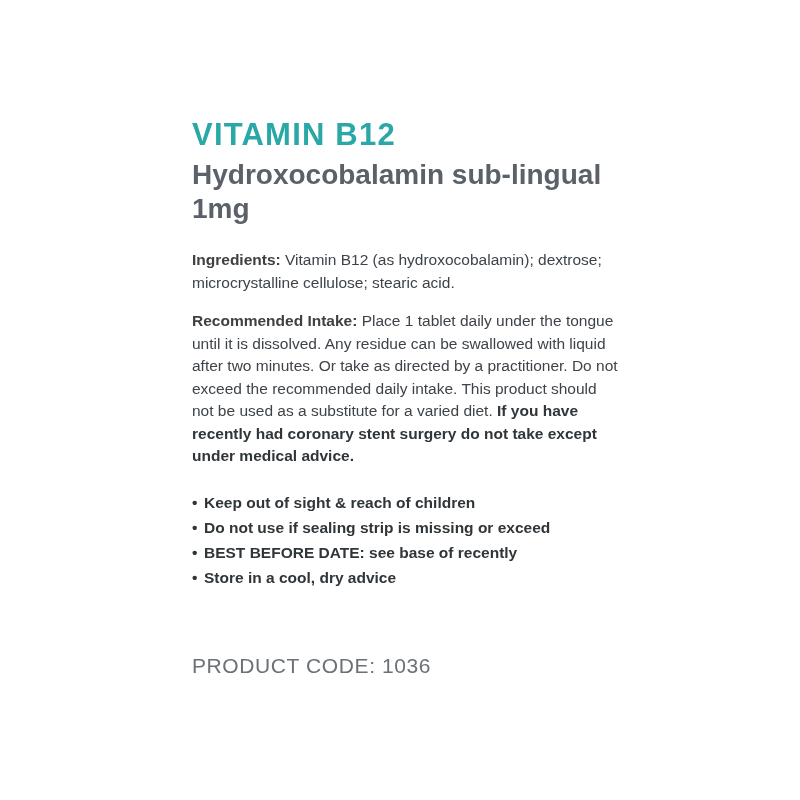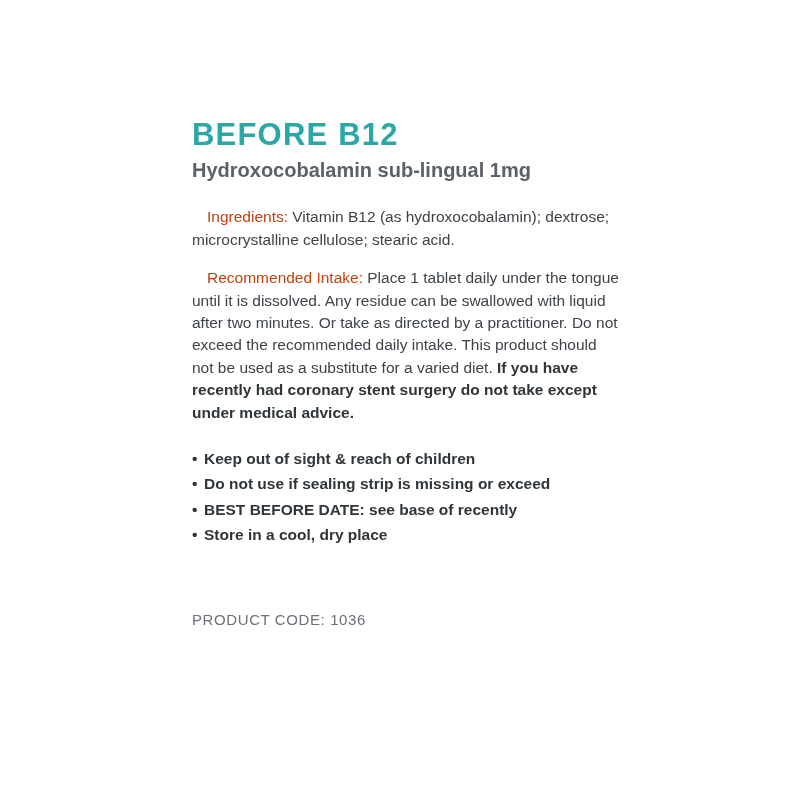--- a/index.html
+++ b/index.html
@@ -78,7 +78,7 @@
 
 <div class="label-panel">
 
-  <h1 class="product-title">BEFORE B12</h1>
+  <h1 class="product-title">VITAMIN B12</h1>
   <h2 class="product-subtitle">Hydroxocobalamin sub-lingual 1mg</h2>
 
   <p class="section">

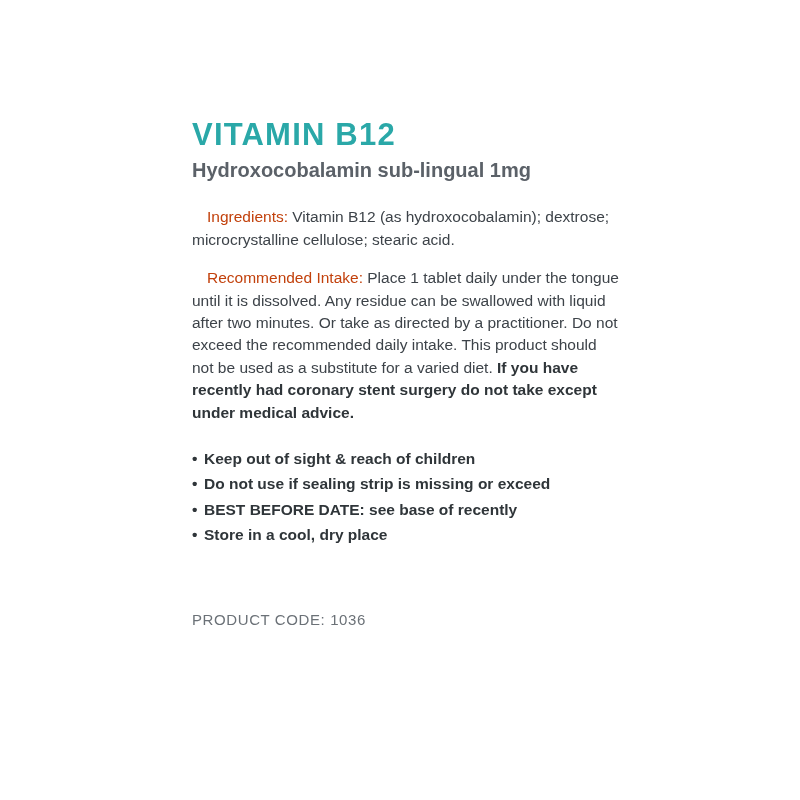--- a/index.html
+++ b/index.html
@@ -28,7 +28,7 @@
     line-height: 1.1;
   }
   .product-subtitle {
-    font-size: 20px;
+    font-size: 28px;
     font-weight: 700;
     color: #5b6168;
     margin: 0 0 24px 0;

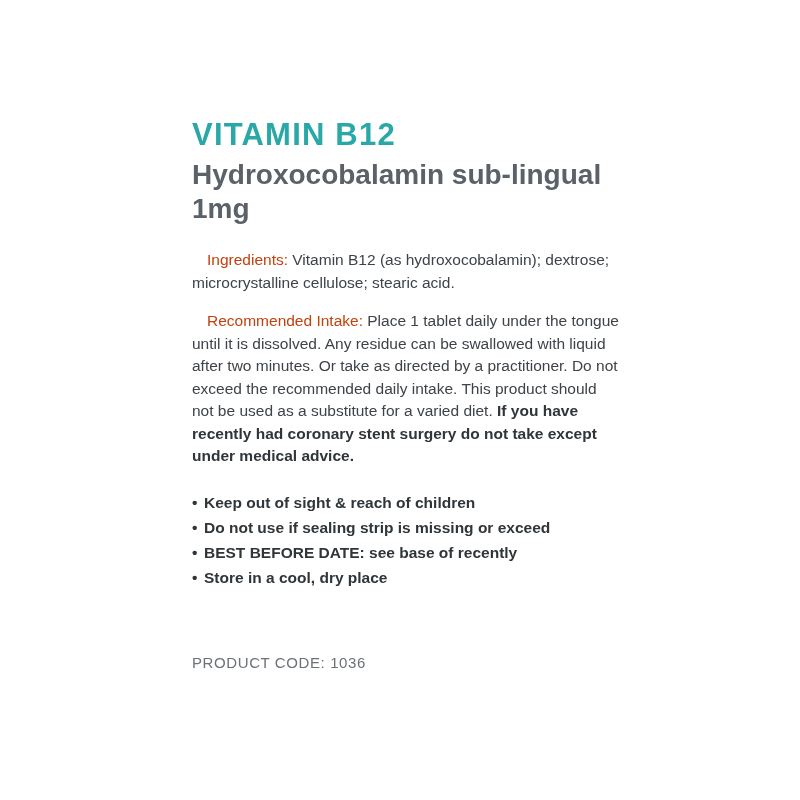--- a/index.html
+++ b/index.html
@@ -41,9 +41,8 @@
     margin: 0 0 16px 0;
   }
   .section .lead {
-    font-weight: 400;
-    color: #c2410c;
-    margin-left: 15px;
+    font-weight: 700;
+    color: #404040;
   }
   .section .emphasis {
     font-weight: 700;

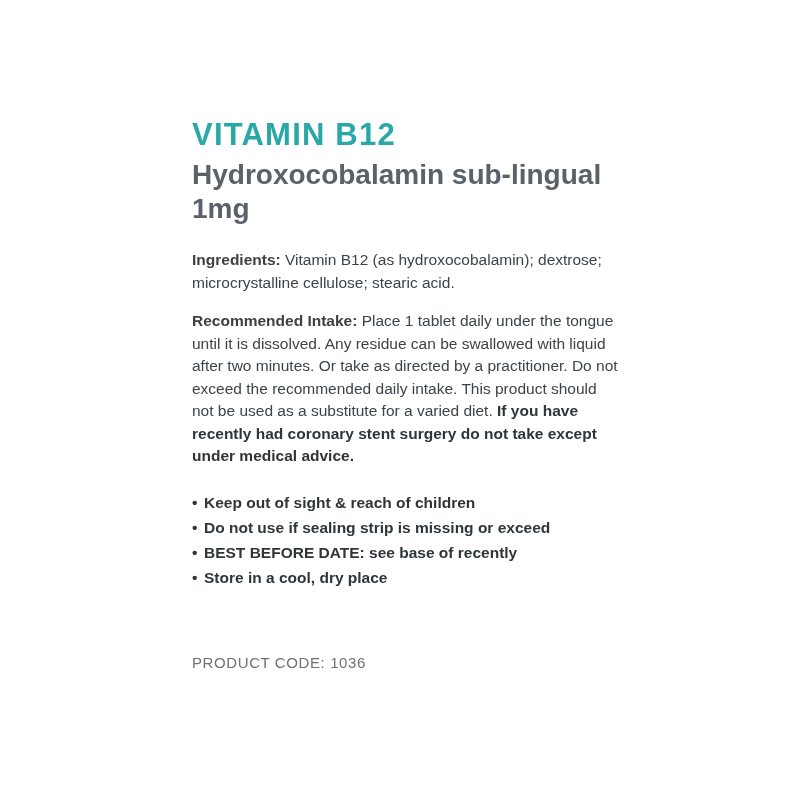--- a/index.html
+++ b/index.html
@@ -92,7 +92,7 @@
     <li><span class="dot">•</span><span>Keep out of sight &amp; reach of children</span></li>
     <li><span class="dot">•</span><span>Do not use if sealing strip is missing or exceed</span></li>
     <li><span class="dot">•</span><span>BEST BEFORE DATE: see base of recently</span></li>
-    <li><span class="dot">•</span><span>Store in a cool, dry place</span></li>
+    <li><span class="dot">•</span><span>Store in a cool, dry advice</span></li>
   </ul>
 
   <div class="product-code">PRODUCT CODE: 1036</div>

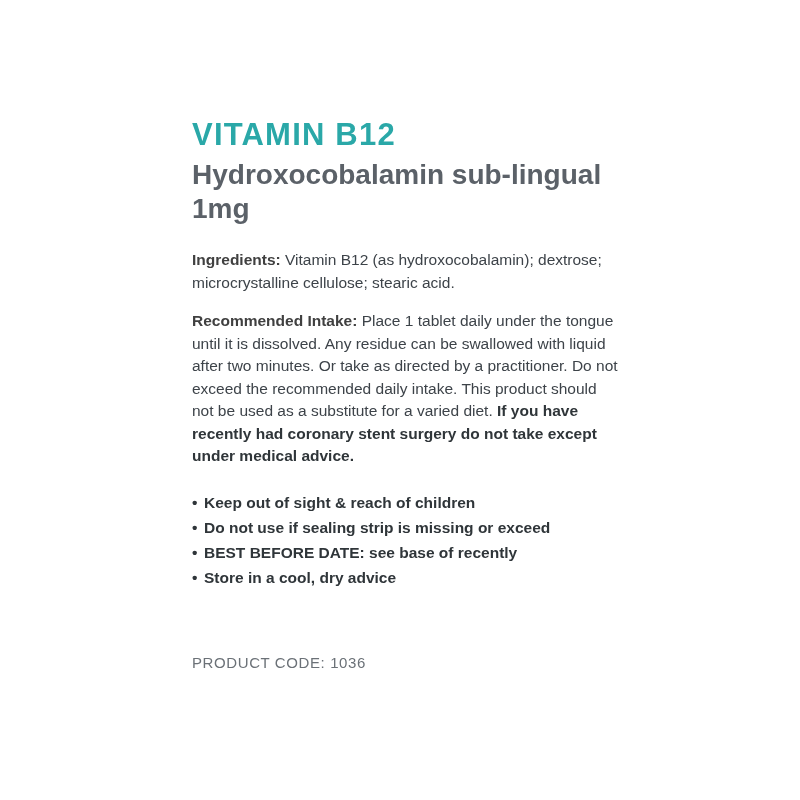--- a/index.html
+++ b/index.html
@@ -66,7 +66,7 @@
   }
   .product-code {
     margin-top: 64px;
-    font-size: 15px;
+    font-size: 21px;
     letter-spacing: 0.6px;
     color: #6b7177;
     font-weight: 400;

